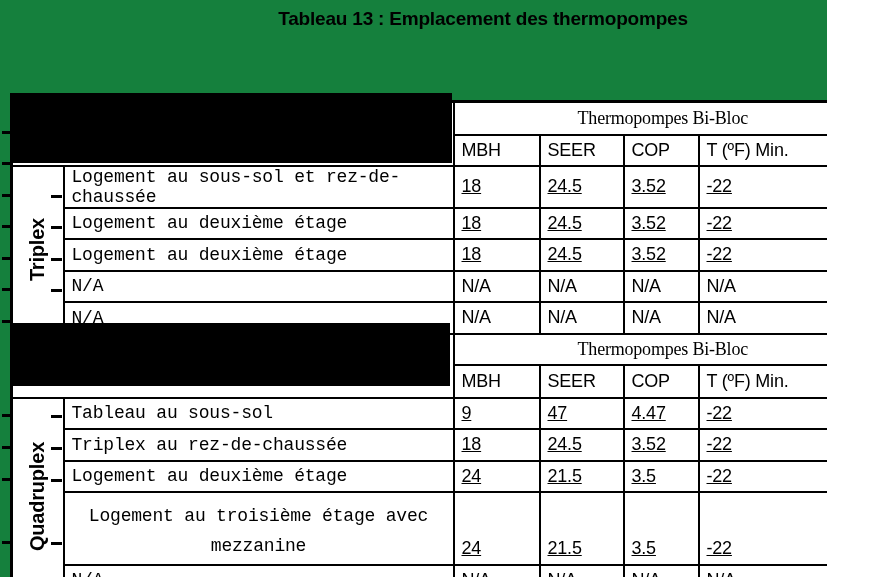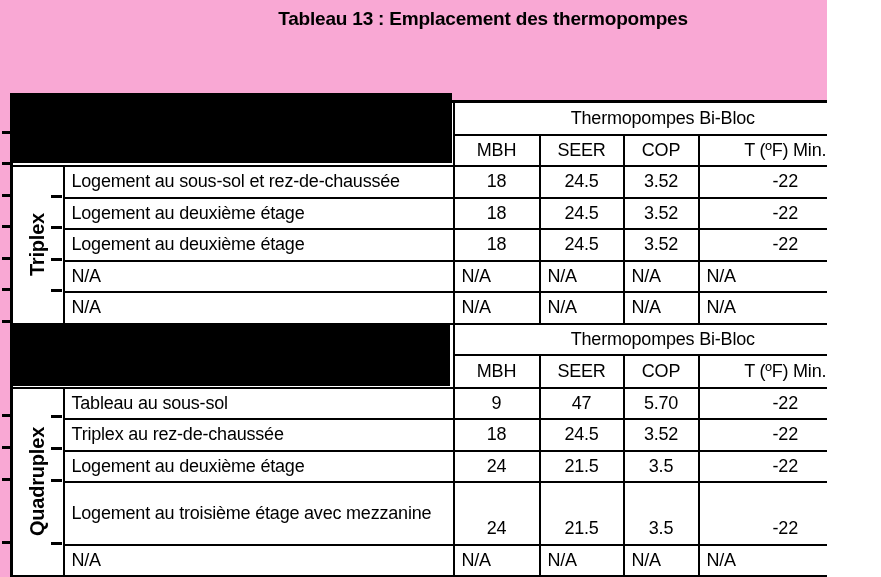--- a/index.html
+++ b/index.html
@@ -4,7 +4,7 @@
 <style>
   html,body{margin:0;padding:0;background:#fff;}
   .page{
-    position:relative;width:827px;height:577px;background:#f9a8d4;overflow:hidden;
+    position:relative;width:827px;height:577px;background:#15803d;overflow:hidden;
     font-family:"Liberation Sans","DejaVu Sans",sans-serif;color:#000;
   }
   .title{

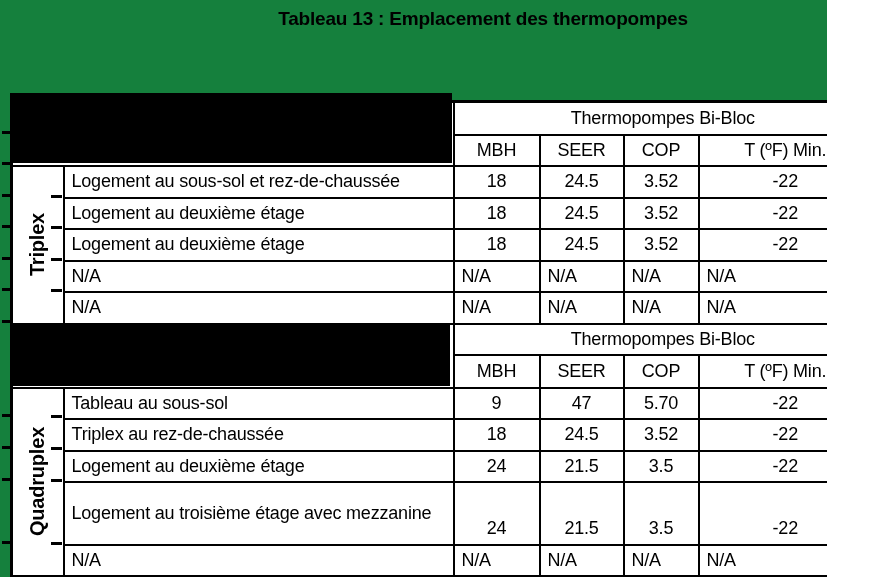--- a/index.html
+++ b/index.html
@@ -21,7 +21,7 @@
     vertical-align:middle;background:#fff;
   }
   table.tbl{border:3px solid #000;}
-  td.spanhead{text-align:center;}
+  td.spanhead{text-align:center;font-family:Liberation Serif, serif;}
   td.colhead{text-align:center;}
   td.lbl{text-align:left;}
   td.num{text-align:center;padding-right:9px;}

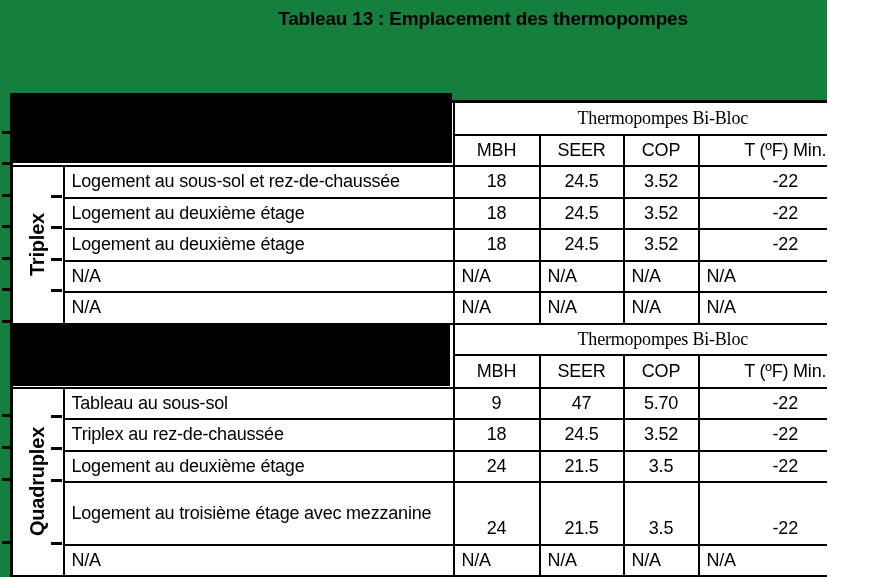--- a/index.html
+++ b/index.html
@@ -22,7 +22,7 @@
   }
   table.tbl{border:3px solid #000;}
   td.spanhead{text-align:center;font-family:Liberation Serif, serif;}
-  td.colhead{text-align:center;}
+  td.colhead{text-align:left;}
   td.lbl{text-align:left;}
   td.num{text-align:center;padding-right:9px;}
   td.na{text-align:left;}

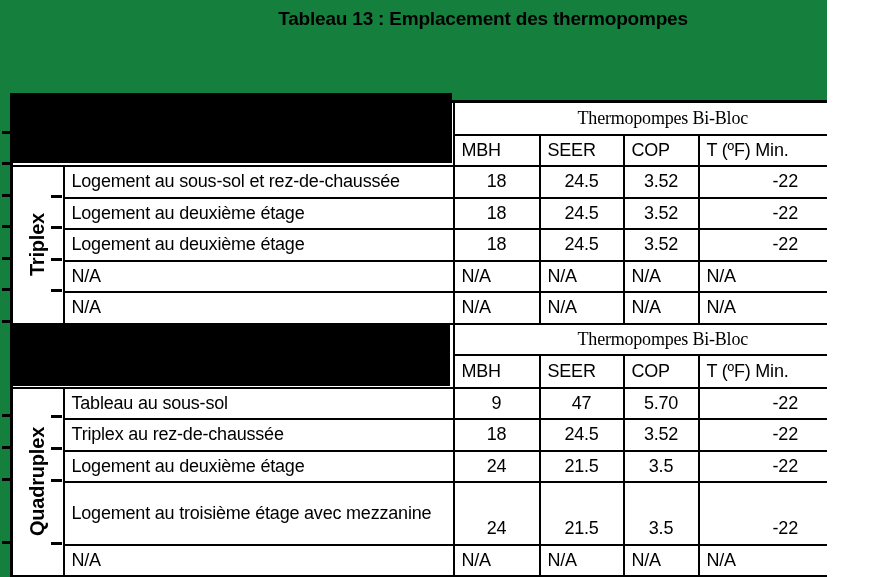--- a/index.html
+++ b/index.html
@@ -23,7 +23,7 @@
   table.tbl{border:3px solid #000;}
   td.spanhead{text-align:center;font-family:Liberation Serif, serif;}
   td.colhead{text-align:left;}
-  td.lbl{text-align:left;}
+  td.lbl{text-align:left;font-family:Liberation Mono, monospace;}
   td.num{text-align:center;padding-right:9px;}
   td.na{text-align:left;}
   td.group{padding:0;}

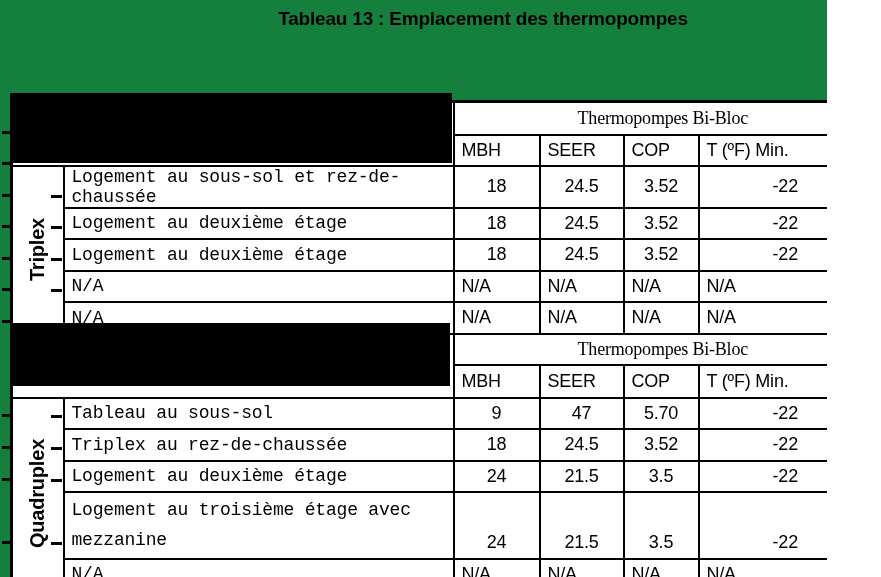--- a/index.html
+++ b/index.html
@@ -24,7 +24,7 @@
   td.spanhead{text-align:center;font-family:Liberation Serif, serif;}
   td.colhead{text-align:left;}
   td.lbl{text-align:left;font-family:Liberation Mono, monospace;}
-  td.num{text-align:center;padding-right:9px;}
+  td.num{text-align:left;padding-right:9px;text-decoration:underline;}
   td.na{text-align:left;}
   td.group{padding:0;}
   .rot{display:flex;align-items:center;justify-content:center;width:100%;height:100%;}

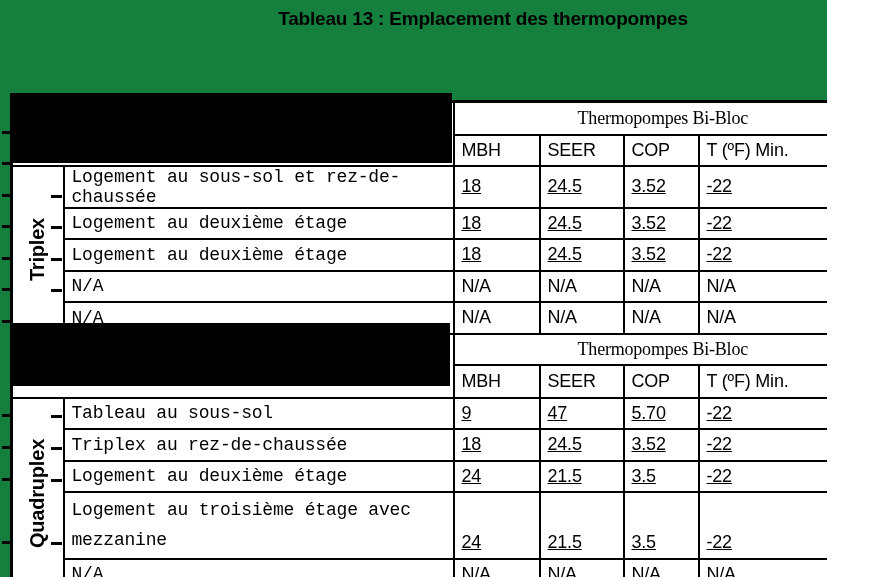--- a/index.html
+++ b/index.html
@@ -127,7 +127,7 @@
         <td class="lbl">Tableau au sous-sol</td>
         <td class="num">9</td>
         <td class="num">47</td>
-        <td class="num">5.70</td>
+        <td class="num">4.47</td>
         <td class="num">-22</td>
       </tr>
       <tr style="height:32px">

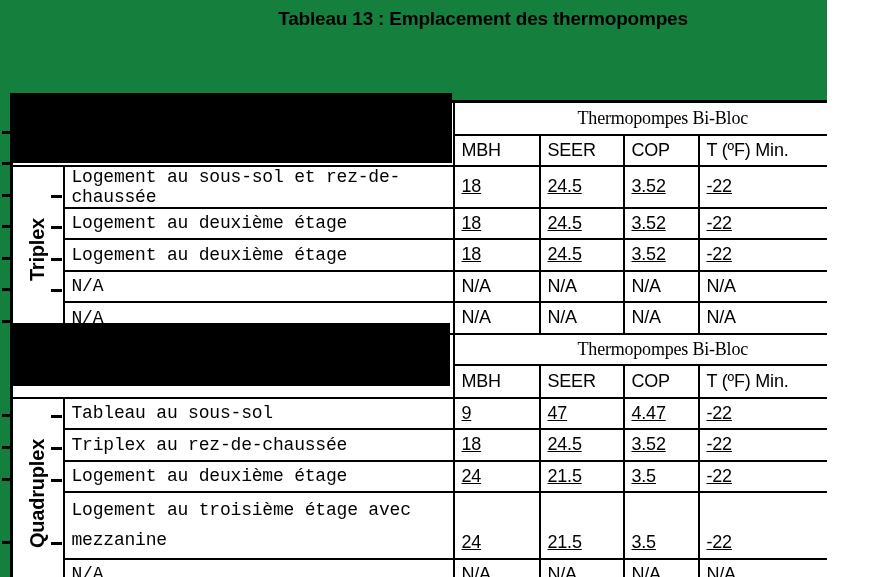--- a/index.html
+++ b/index.html
@@ -32,7 +32,7 @@
     transform:rotate(-90deg);white-space:nowrap;
     font-weight:bold;font-size:20px;letter-spacing:-0.2px;
   }
-  tr.tall td.lbl{vertical-align:middle;line-height:30px;padding-top:2px;padding-bottom:3px;}
+  tr.tall td.lbl{vertical-align:middle;line-height:30px;padding-top:8px;padding-bottom:3px;text-align:center;}
   tr.tall td.num{vertical-align:bottom;padding-bottom:5px;}
   .redact{position:absolute;background:#000;pointer-events:none;}
   .stub{position:absolute;height:3px;background:#000;pointer-events:none;}

